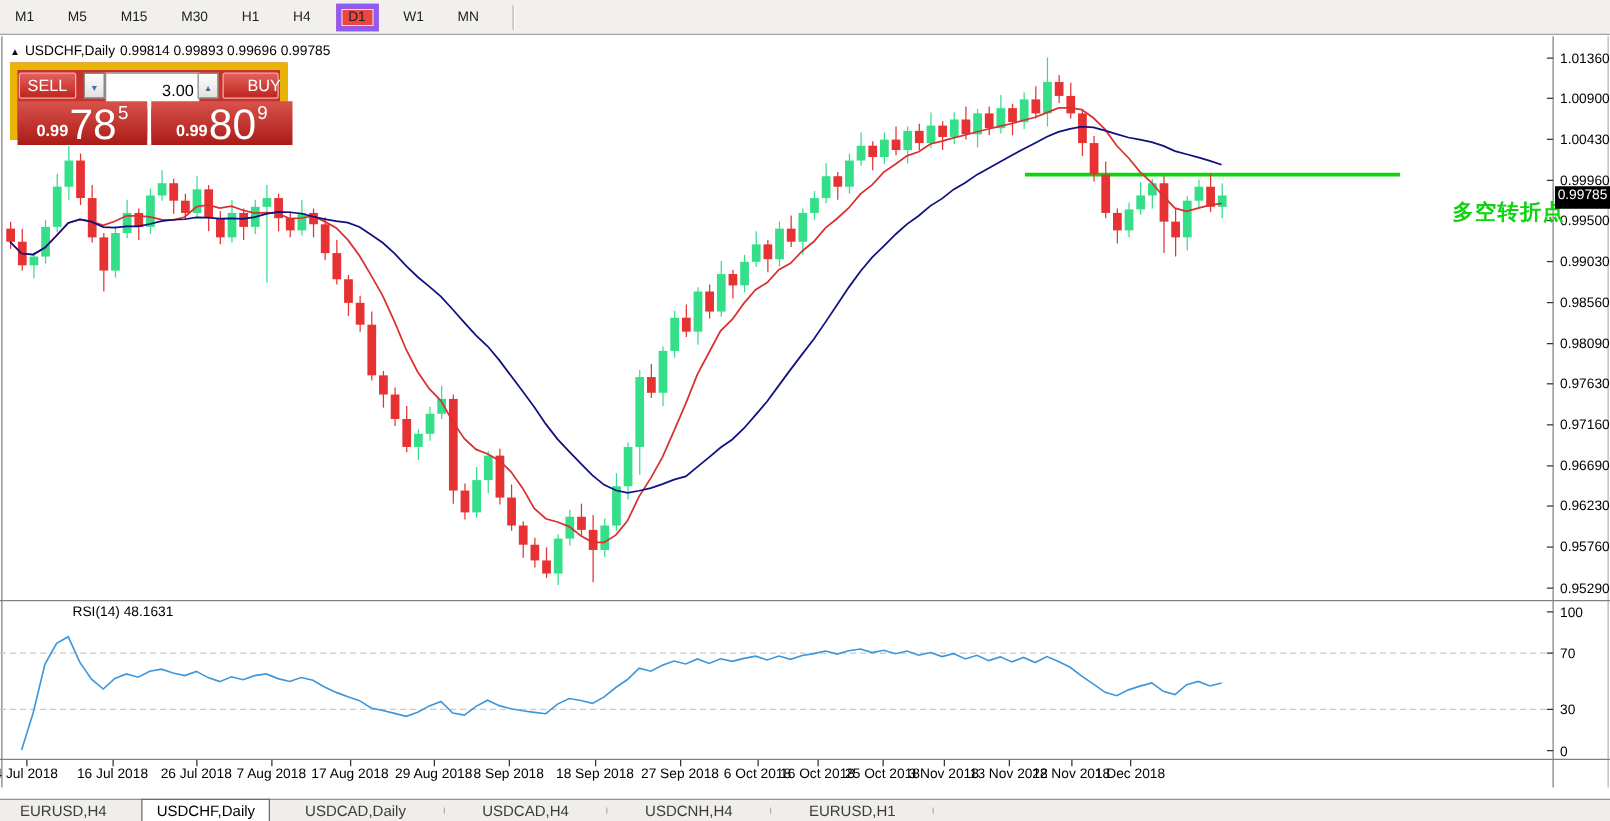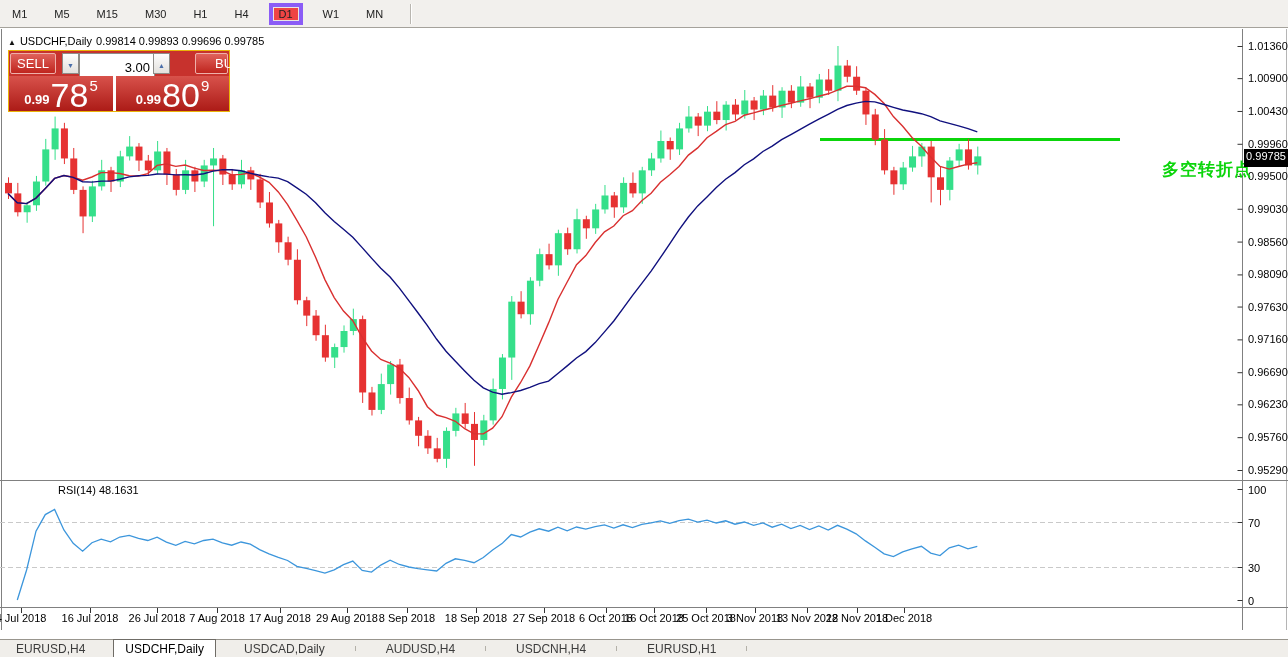--- a/index.html
+++ b/index.html
@@ -23,7 +23,7 @@
 
   
   .qpanel{position:absolute;left:8px;top:50px;width:222px;height:62px;background:#c7322d;
-          border:1px solid #eab308;box-sizing:border-box;z-index:6;}
+          border:6px solid #eab308;box-sizing:border-box;z-index:6;}
   .qpanel .sellbtn,.qpanel .buybtn{position:absolute;top:2px;height:21px;color:#fff;font-size:13px;
           background:linear-gradient(#e0625b,#bf251e);border:1px solid #eeb0aa;border-radius:2px;
           font-family:inherit;padding:0;}

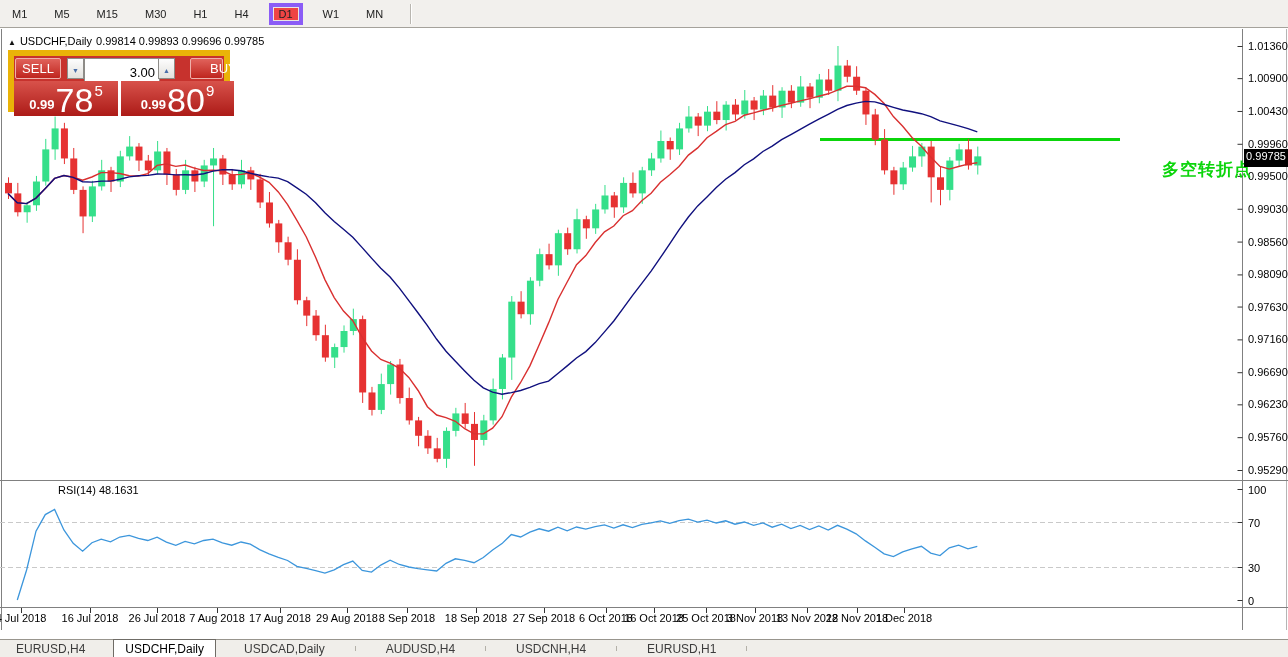--- a/index.html
+++ b/index.html
@@ -28,7 +28,7 @@
           background:linear-gradient(#e0625b,#bf251e);border:1px solid #eeb0aa;border-radius:2px;
           font-family:inherit;padding:0;}
   .qpanel .sellbtn{left:1px;width:46px;}
-  .qpanel .buybtn{right:1px;width:33px;padding-left:19px;}
+  .qpanel .buybtn{right:1px;width:45px;padding-left:19px;}
   .qpanel .spin{position:absolute;top:2px;width:17px;height:21px;background:linear-gradient(#fdfdfd,#e3e1dd);
           border:1px solid #8e8c88;padding:0;}
   .qpanel .spin.down{left:53px;}

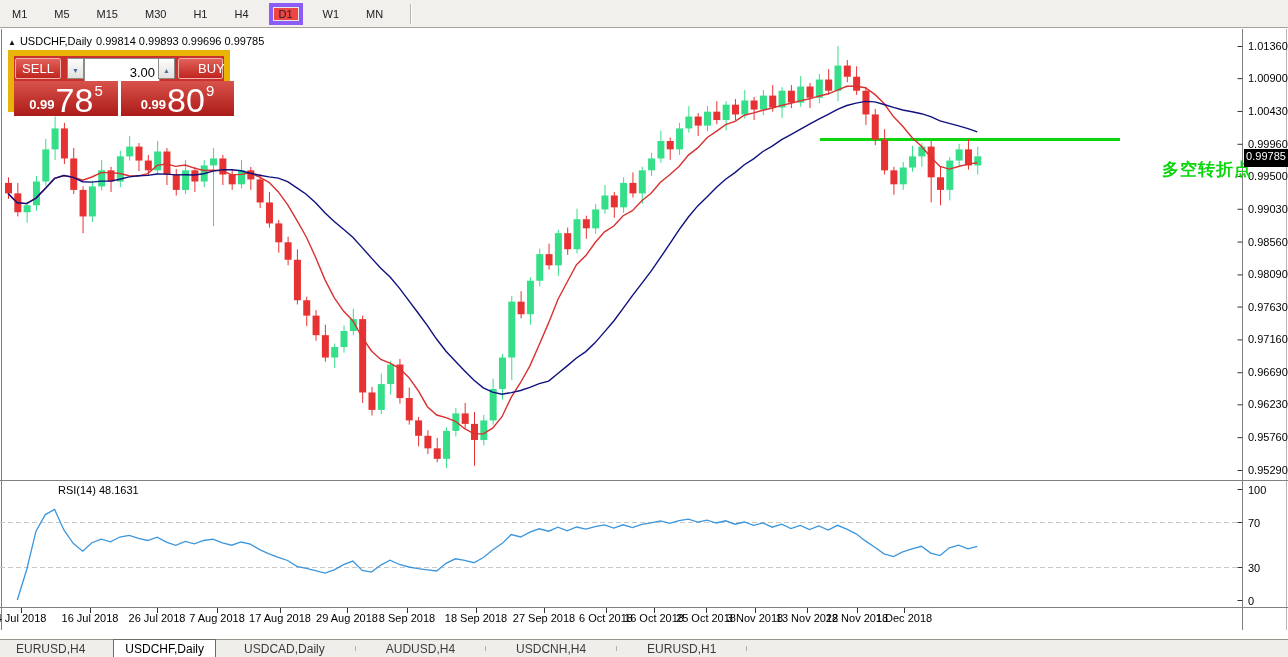--- a/index.html
+++ b/index.html
@@ -419,7 +419,7 @@
       <div class="tab active">USDCHF,Daily</div>
       <div class="tab">USDCAD,Daily</div>
       <div class="tab-sep"></div>
-      <div class="tab">AUDUSD,H4</div>
+      <div class="tab">USDCAD,H4</div>
       <div class="tab-sep"></div>
       <div class="tab">USDCNH,H4</div>
       <div class="tab-sep"></div>

